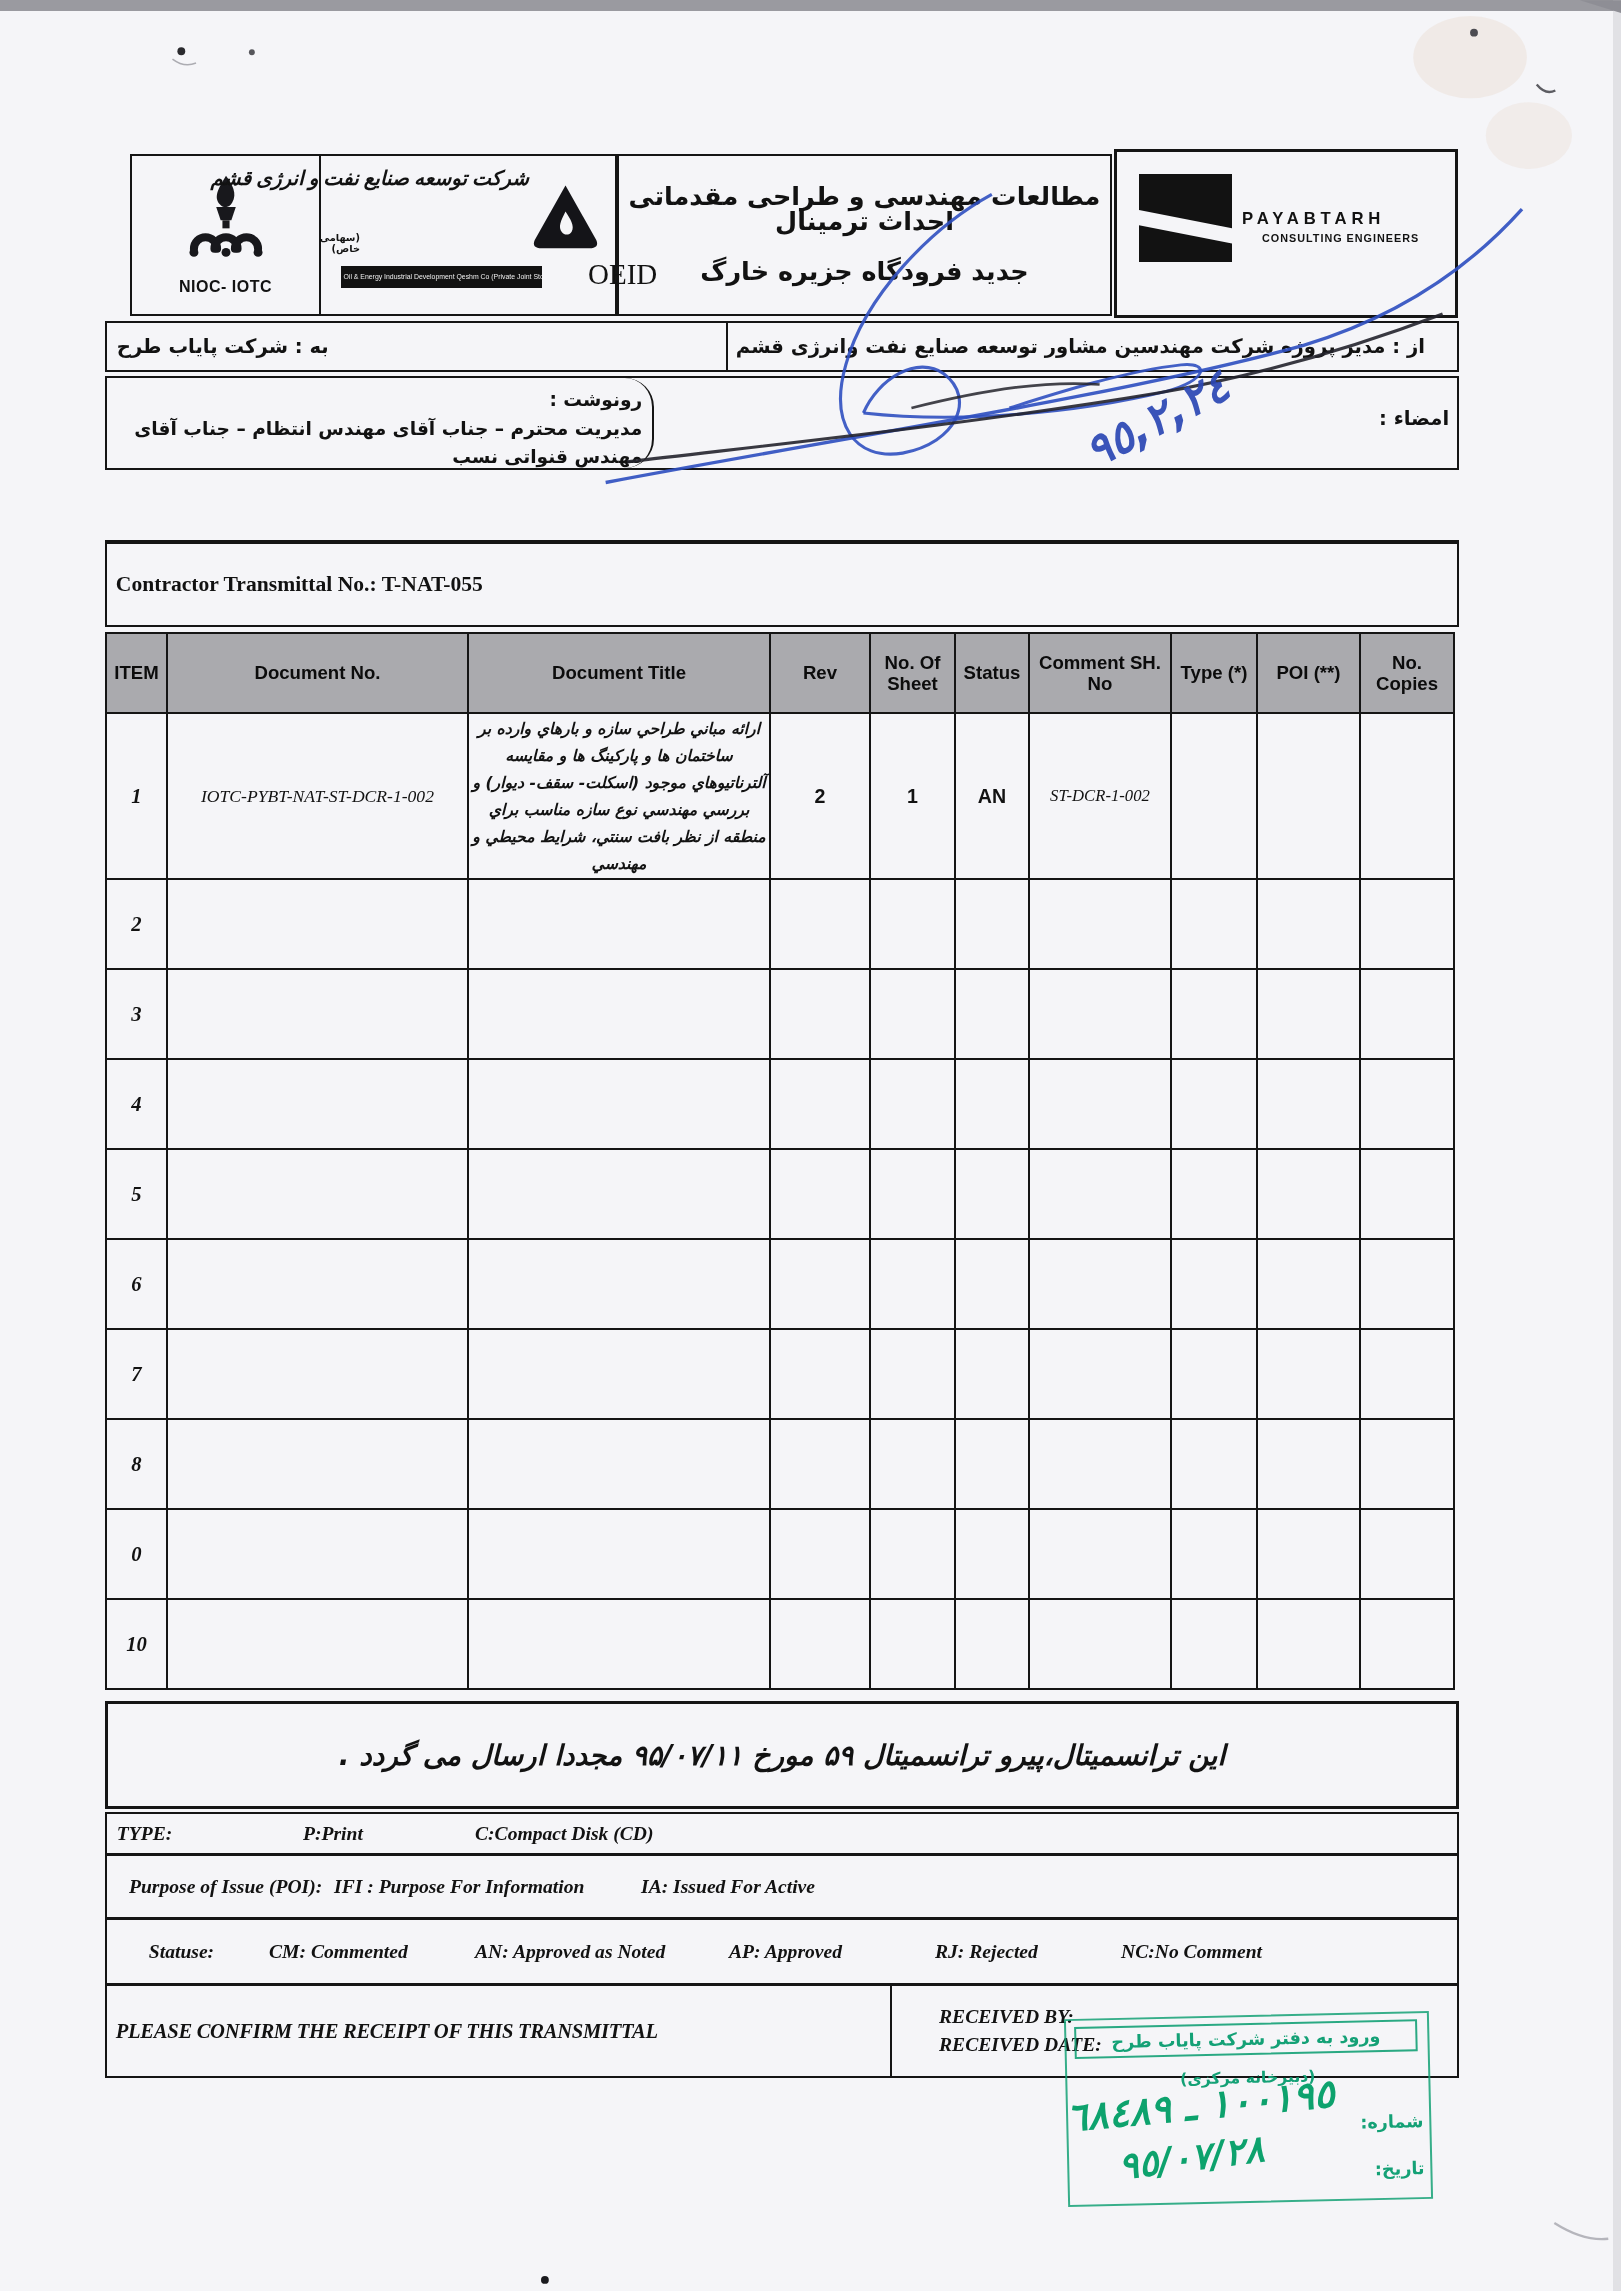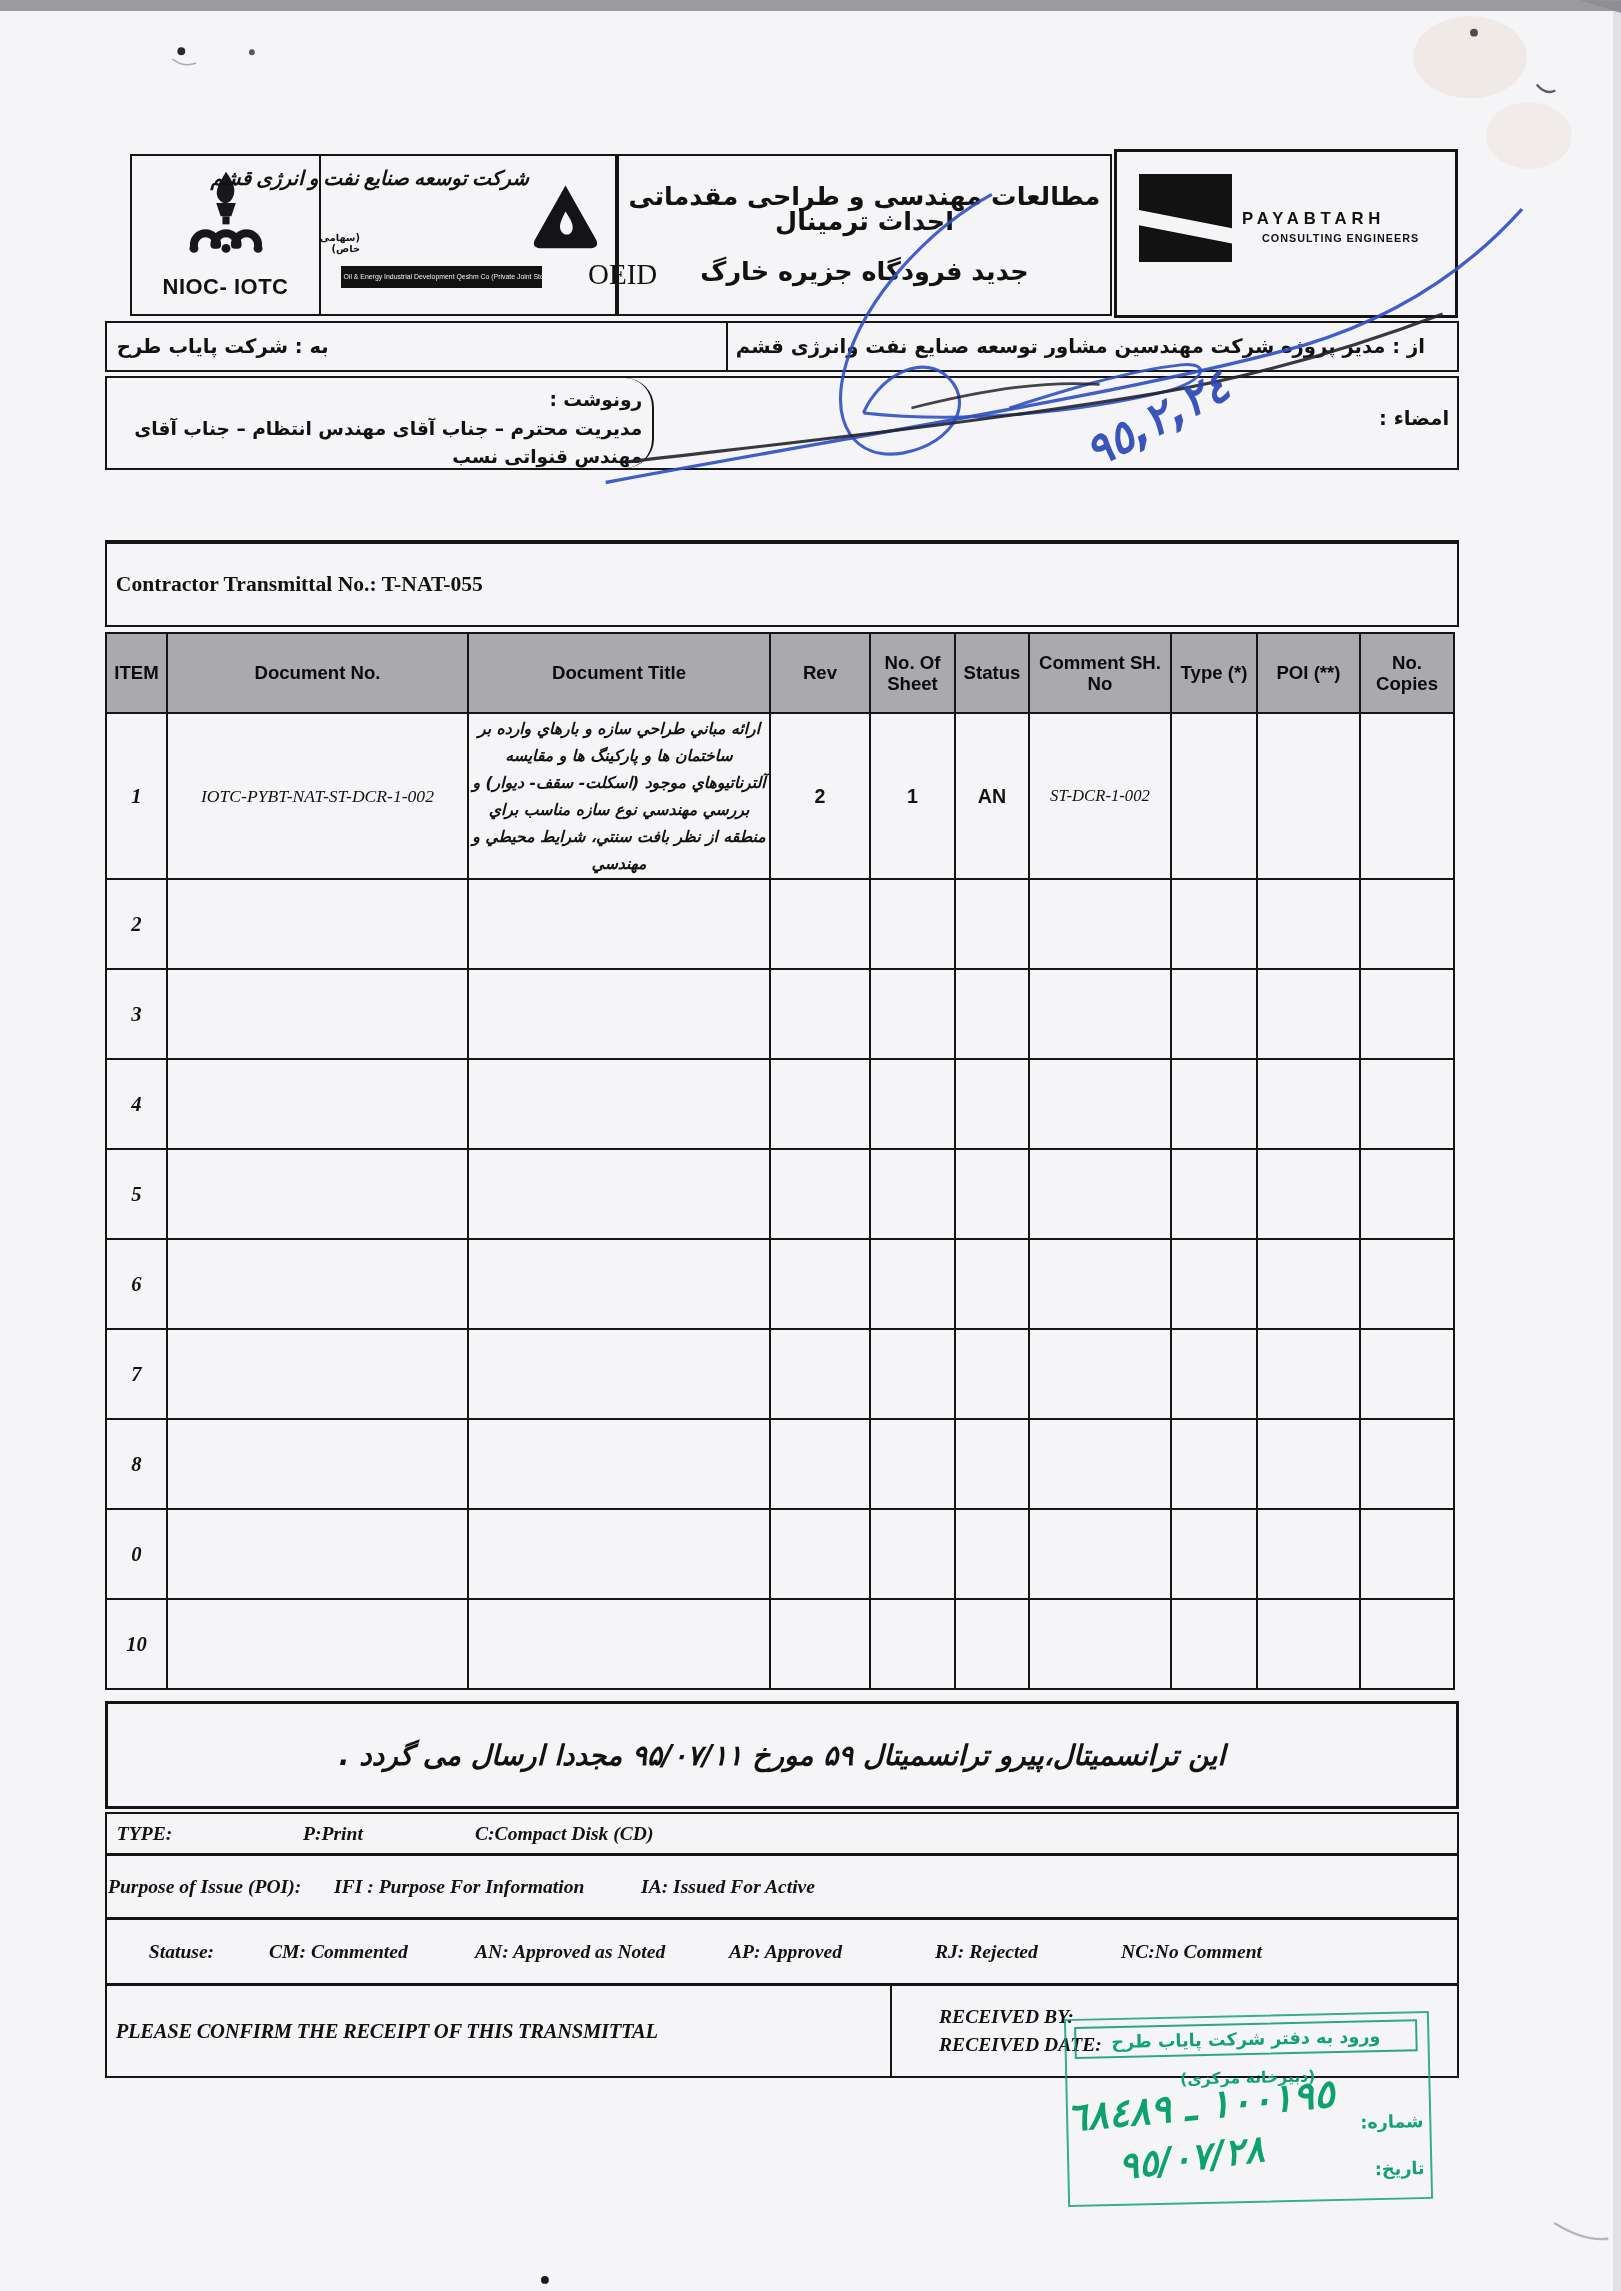--- a/index.html
+++ b/index.html
@@ -17,7 +17,7 @@
   .logo-left{left:130px;top:154px;width:487px;height:162px;display:flex;}
   .nioc-cell{width:189px;height:100%;border-right:2.9px solid #151515;box-sizing:border-box;
              display:flex;flex-direction:column;align-items:center;justify-content:center;}
-  .nioc-label{font-family:"Liberation Sans",sans-serif;font-weight:700;font-size:22px;margin-top:6px;letter-spacing:0.5px;}
+  .nioc-label{font-family:"Liberation Sans",sans-serif;font-weight:700;font-size:16px;margin-top:6px;letter-spacing:0.5px;}
   .oeid-cell{position:relative;flex:1;height:100%;}
   .oeid-callig{position:absolute;right:86px;top:10px;font-size:20px;font-style:italic;white-space:nowrap;letter-spacing:-0.5px;font-family:Liberation Serif, serif;}
   .oeid-private{position:absolute;right:255px;top:76px;font-size:9.8px;}

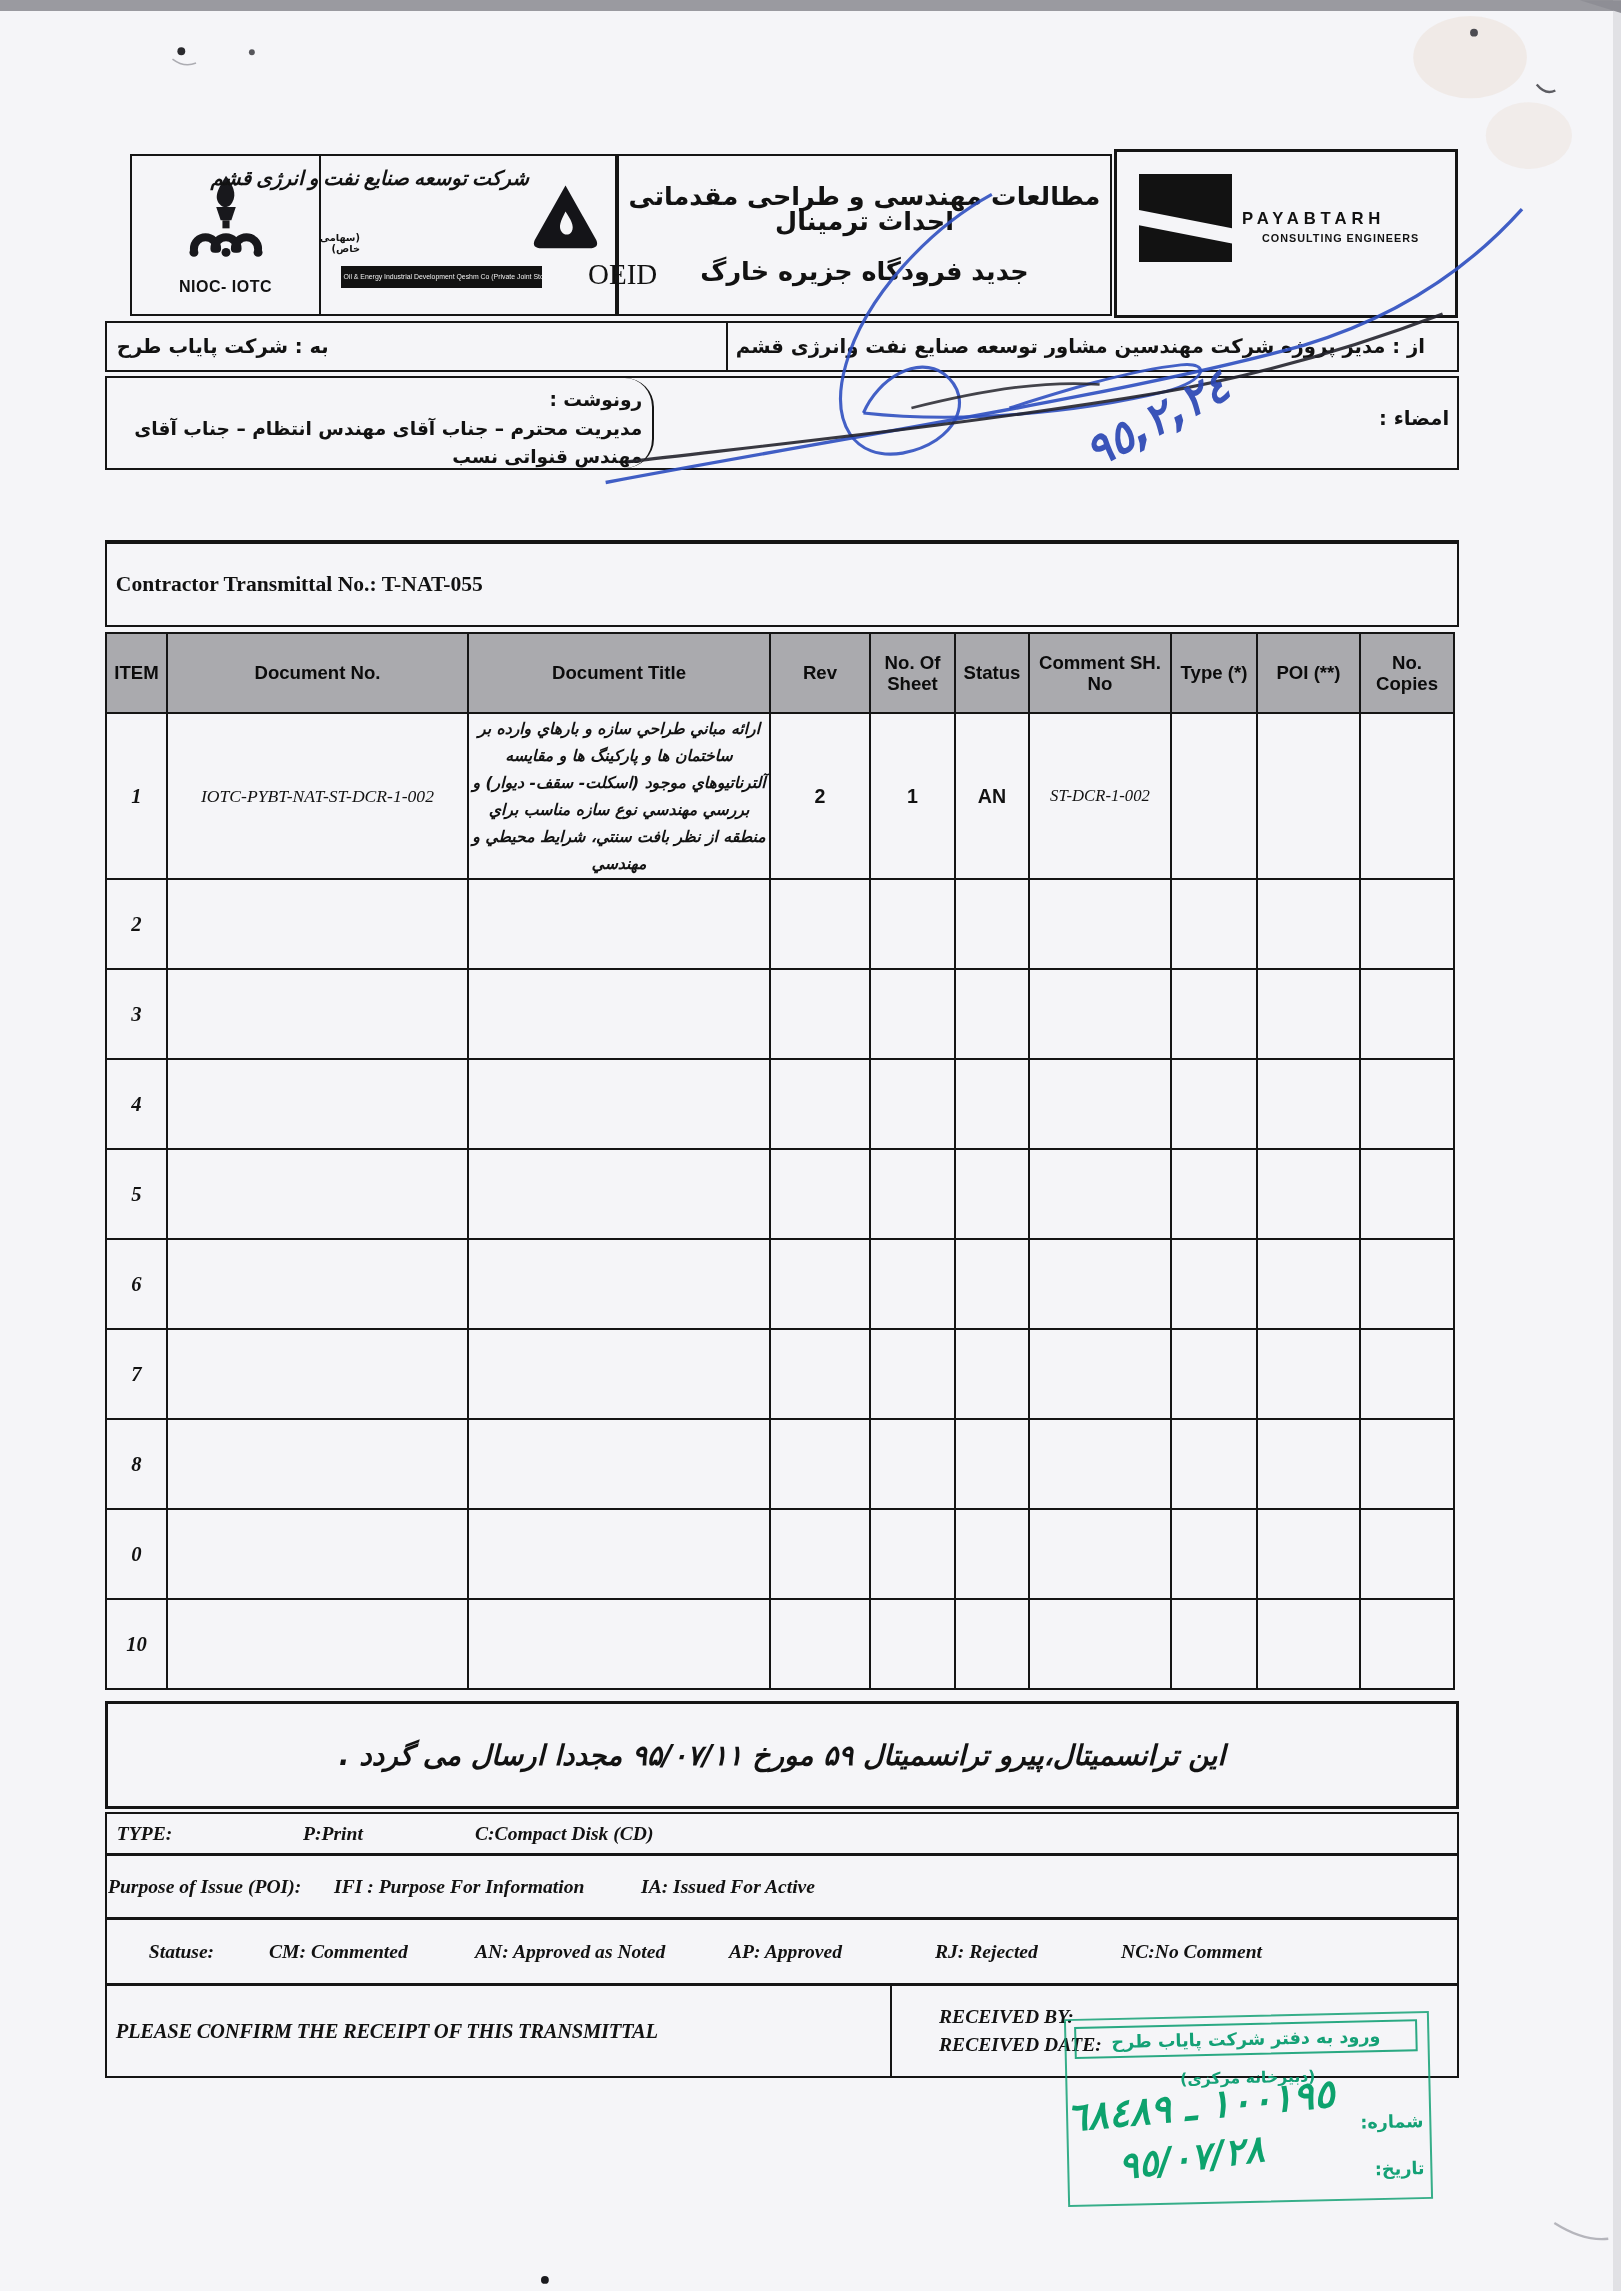--- a/index.html
+++ b/index.html
@@ -321,7 +321,7 @@
       <span style="left:368px;">C:Compact Disk (CD)</span>
     </div>
     <div class="lrow poi">
-      <span style="left:1px;text-align:right;">Purpose of  Issue (POI):</span>
+      <span style="left:22px;text-align:right;">Purpose of  Issue (POI):</span>
       <span style="left:227px;">IFI : Purpose For Information</span>
       <span style="left:534px;">IA: Issued For Active</span>
     </div>

